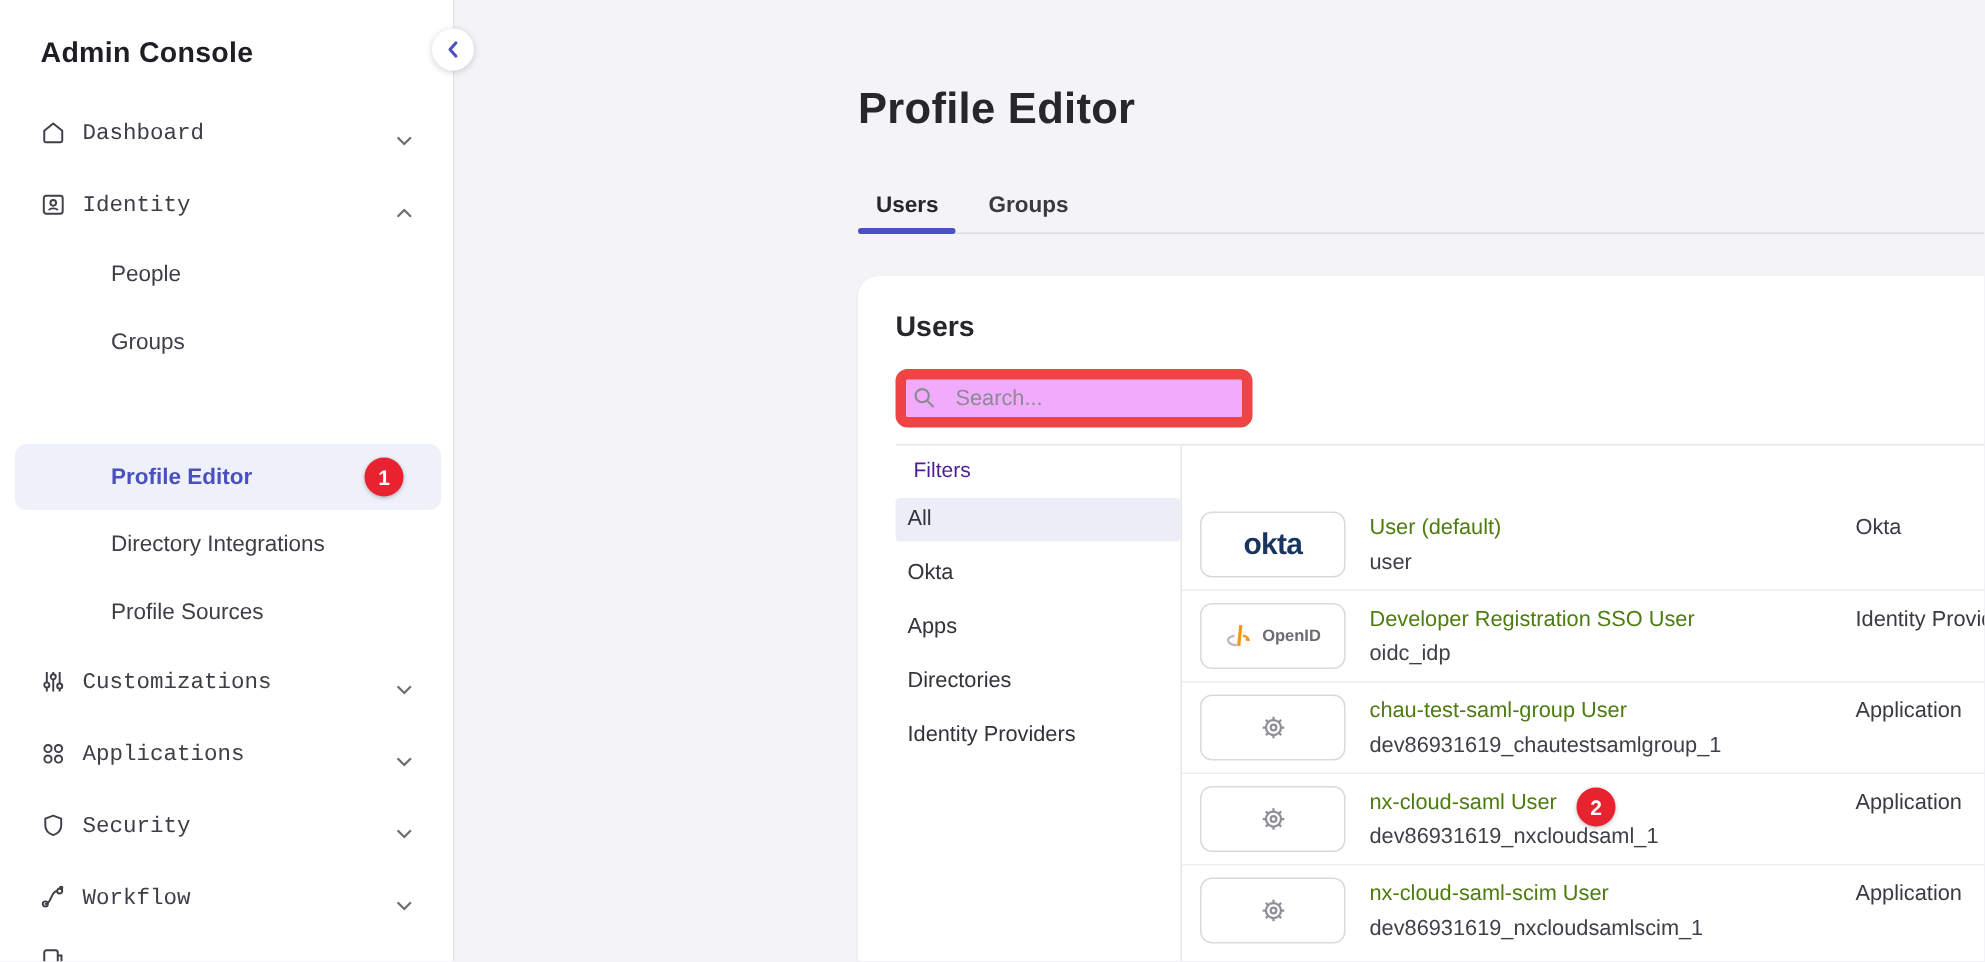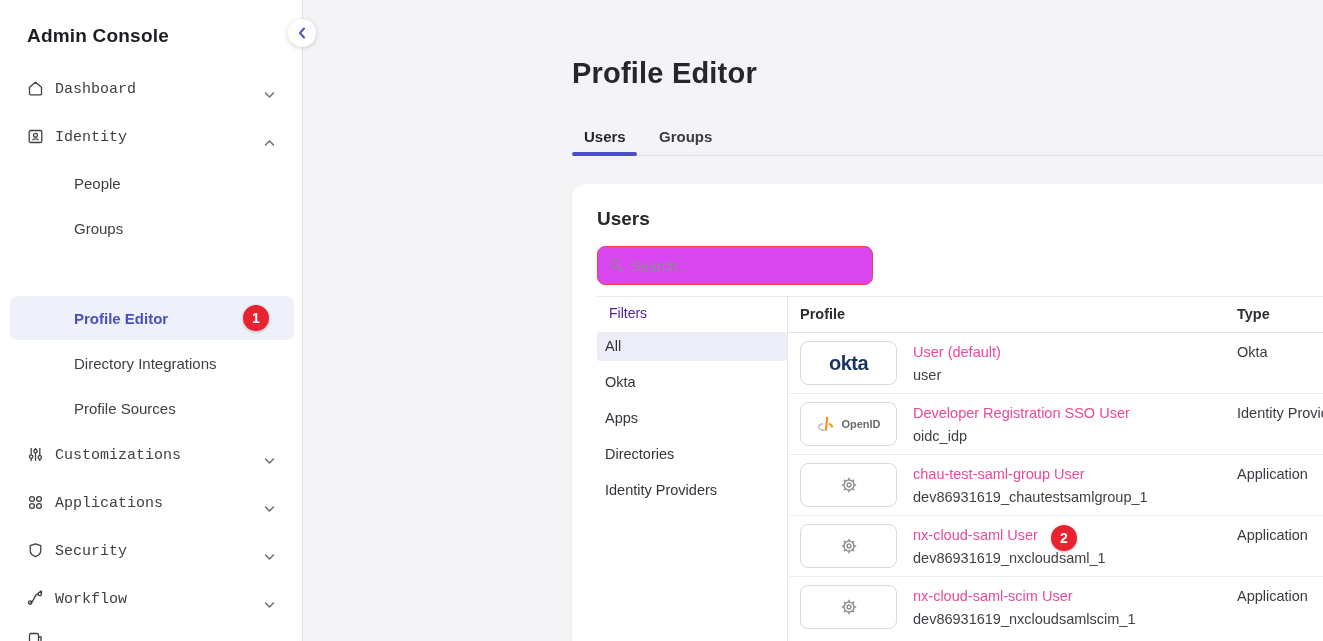--- a/index.html
+++ b/index.html
@@ -87,9 +87,9 @@
   }
   .search-wrap { position:absolute; left:25px; top:62px; width:238px; height:39px; }
   .search-input {
-    width:276px; height:39px; border:1px solid #ef4444; border-radius:8px;
+    width:238px; height:39px; border:7px solid #ef4444; border-radius:8px;
     padding:0 10px 0 33px; font-size:14.5px; color:#33333a; outline:none;
-    font-family:"Liberation Sans", sans-serif; background:#d946ef;
+    font-family:"Liberation Sans", sans-serif; background:#f0abfc;
   }
   .search-input::placeholder { color:#8b8b93; }
   .search-icon { position:absolute; left:11px; top:11px; width:16px; height:16px; pointer-events:none; }

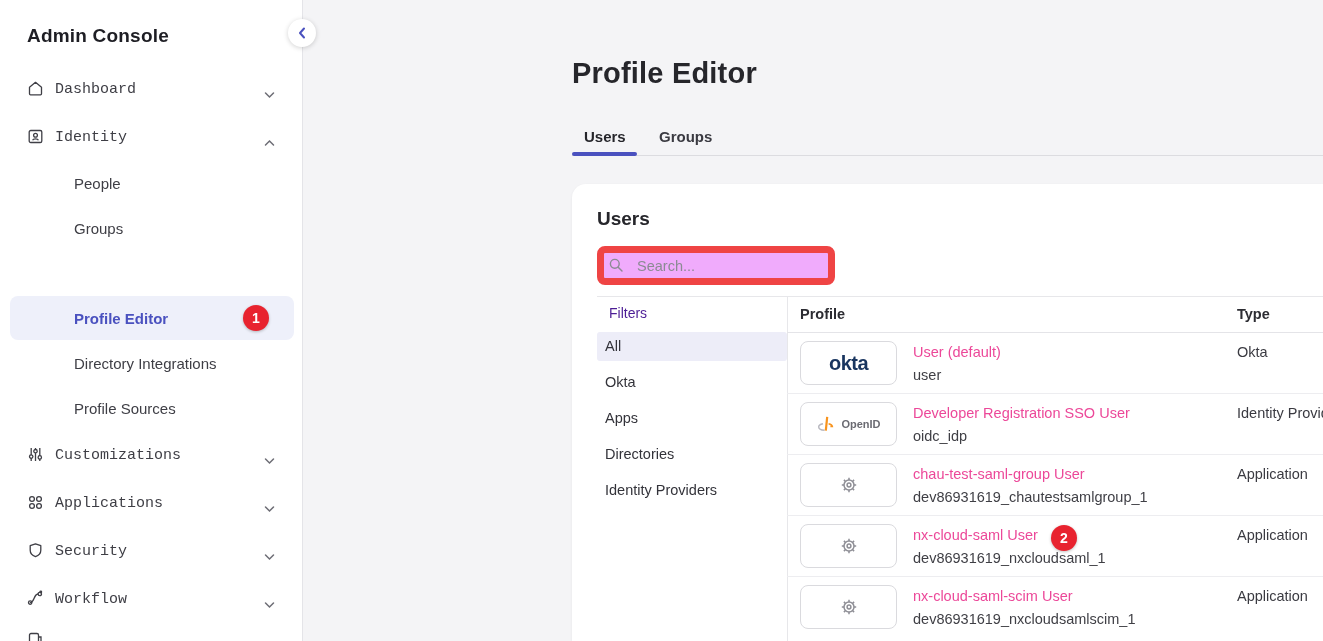--- a/index.html
+++ b/index.html
@@ -305,10 +305,6 @@
     <div class="v-divider"></div>
 
     <div class="table">
-      <div class="thead">
-        <span class="th th-profile">Profile</span>
-        <span class="th th-type">Type</span>
-      </div>
 
       <div class="trow" style="top:37px">
         <span class="logo-box">

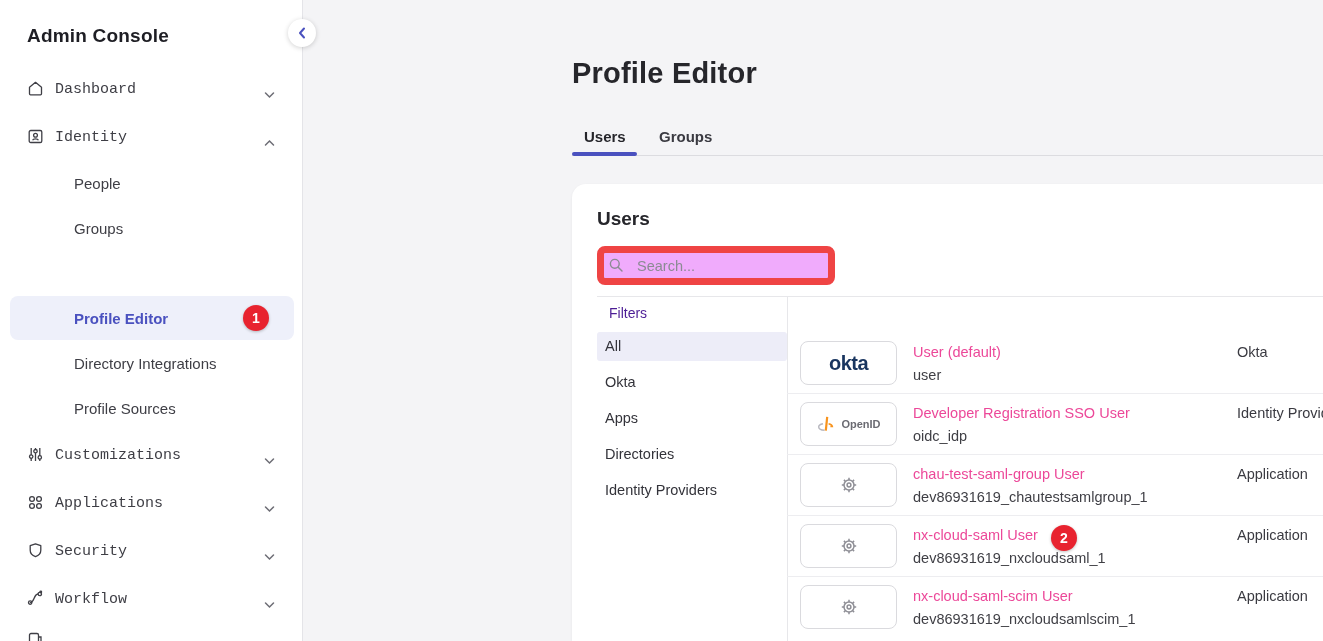--- a/index.html
+++ b/index.html
@@ -129,7 +129,7 @@
   .openid-text { font-size:11px; font-weight:700; color:#6b6b72; }
   .row-link {
     position:absolute; left:126px; top:11px; font-size:14.5px;
-    color:#ec4899; text-decoration:none; cursor:pointer;text-align:center;
+    color:#4d7c0f; text-decoration:none; cursor:pointer;text-align:center;
   }
   .row-sub { position:absolute; left:126px; top:34px; font-size:14.5px; color:#3f3f45;text-align:right; }
   .row-type { position:absolute; left:450px; top:11px; font-size:14.5px; color:#3a3a41; white-space:nowrap; }

